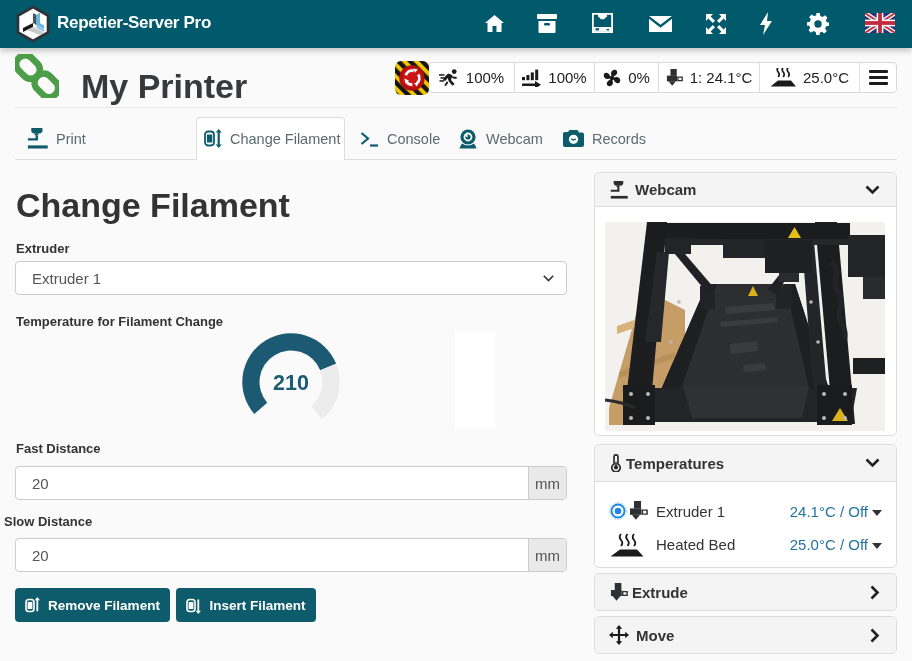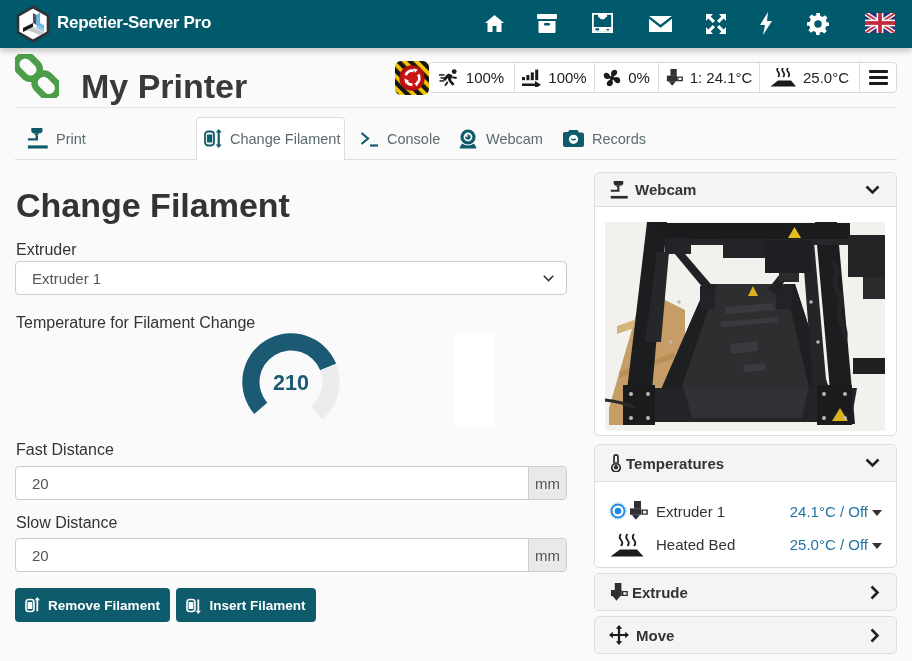--- a/index.html
+++ b/index.html
@@ -22,7 +22,7 @@
 #tab-active { position:absolute; left:181px; top:0; width:149px; height:43px; background:#fff; border:1px solid #ddd; border-bottom:none; border-radius:4px 4px 0 0; }
 
 #h1 { position:absolute; left:16px; top:188px; font-size:34px; line-height:34px; font-weight:700; color:#333; }
-.lbl { position:absolute; font-size:16px; font-weight:400; color:#333; }
+.lbl { position:absolute; font-size:13px; font-weight:700; color:#333; }
 .field { position:absolute; left:15px; width:552px; height:34px; background:#fff; border:1px solid #ccc; border-radius:4px; font-size:15px; color:#555; display:flex; align-items:center; }
 .field .txt { padding-left:16px; flex:1; }
 .addon { width:38px; height:100%; background:#e9e9e9; border-left:1px solid #ccc; display:flex; align-items:center; justify-content:center; color:#555; border-radius:0 3px 3px 0; }

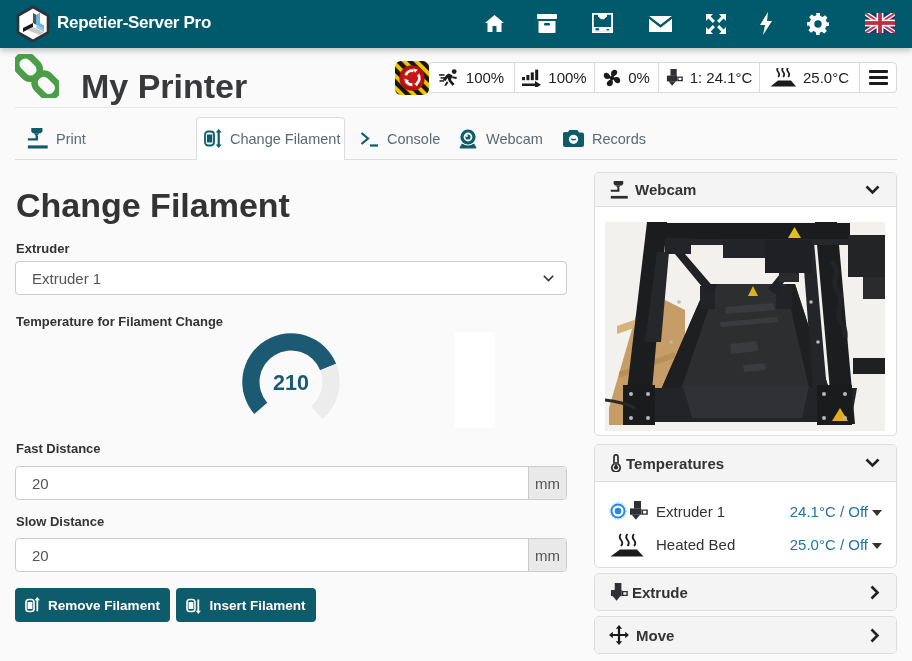--- a/index.html
+++ b/index.html
@@ -273,7 +273,7 @@
       <div class="txt">20</div>
       <div class="addon">mm</div>
     </div>
-<div class="lbl" style="left:16px;top:514px">Slow Distance</div>
+<div class="lbl" style="left:4px;top:514px">Slow Distance</div>
 <div class="field" style="top:538px">
       <div class="txt">20</div>
       <div class="addon">mm</div>

